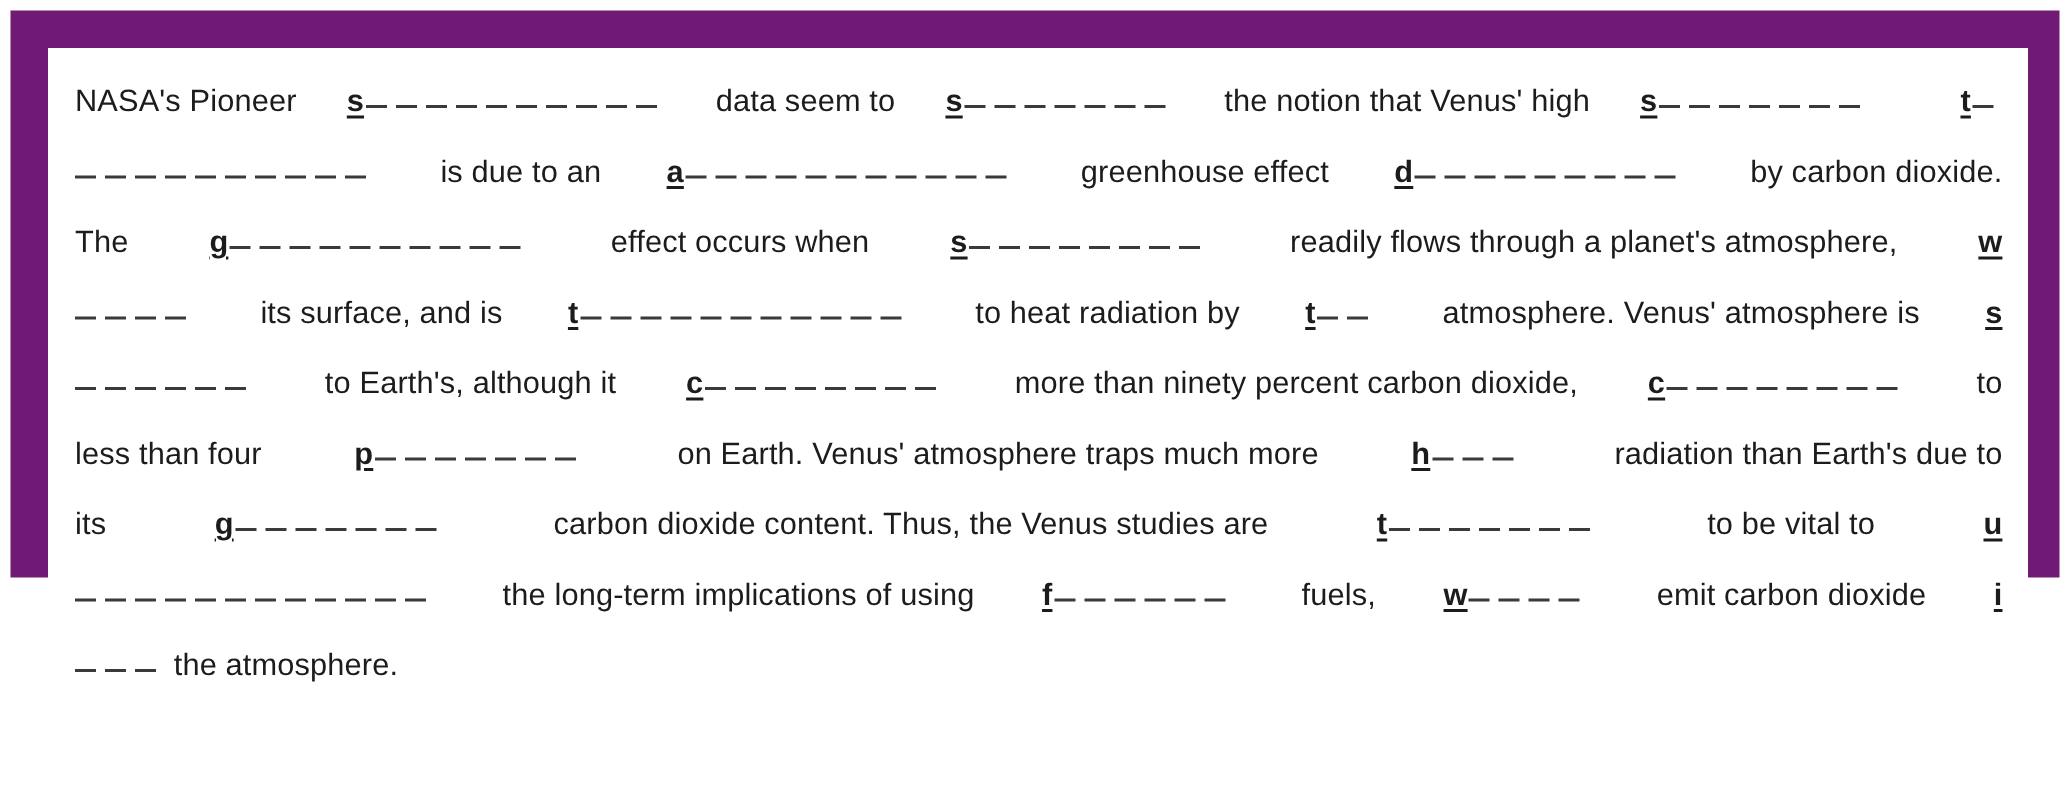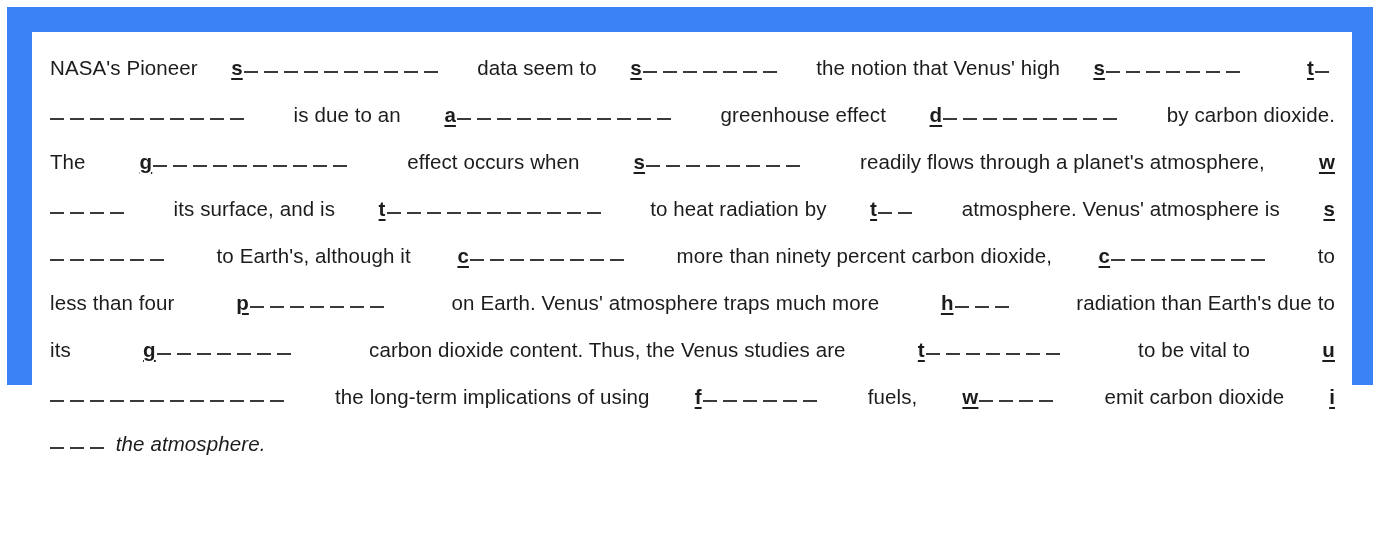--- a/index.html
+++ b/index.html
@@ -22,7 +22,7 @@
     top: 7px;
     width: 1366px;
     height: 378px;
-    background: #3b82f6;
+    background: #701a75;
     box-sizing: border-box;
   }
 

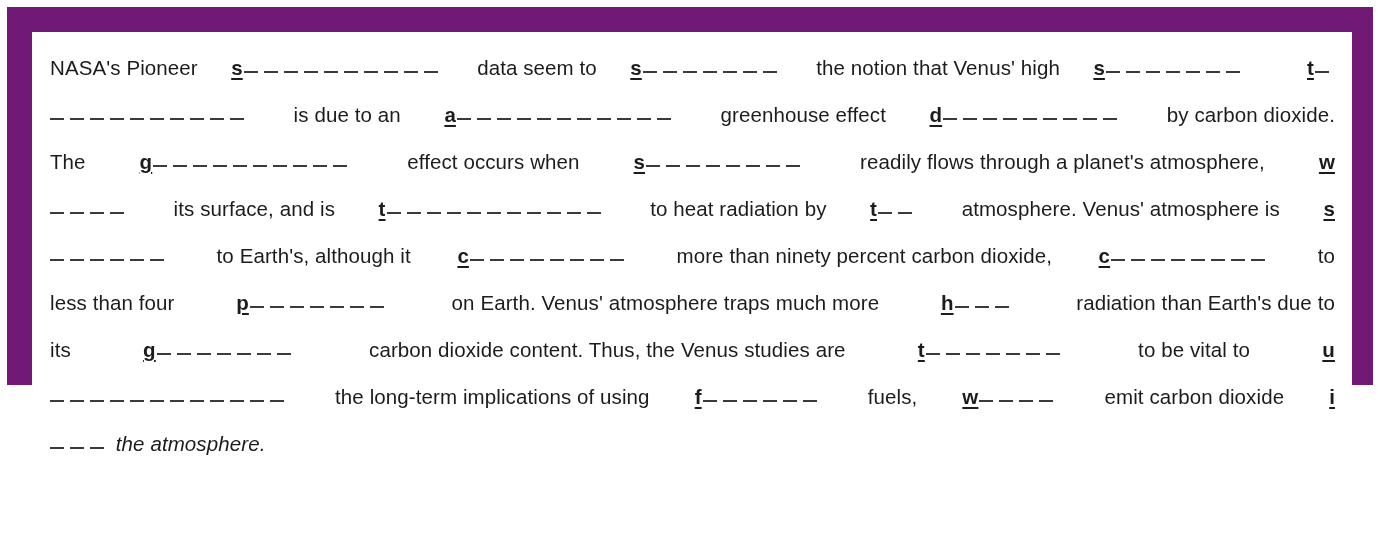--- a/index.html
+++ b/index.html
@@ -63,7 +63,6 @@
   }
   .cloze-line.left {
     justify-content: flex-start;
-    font-style: italic;
   }
 
   .seg {

